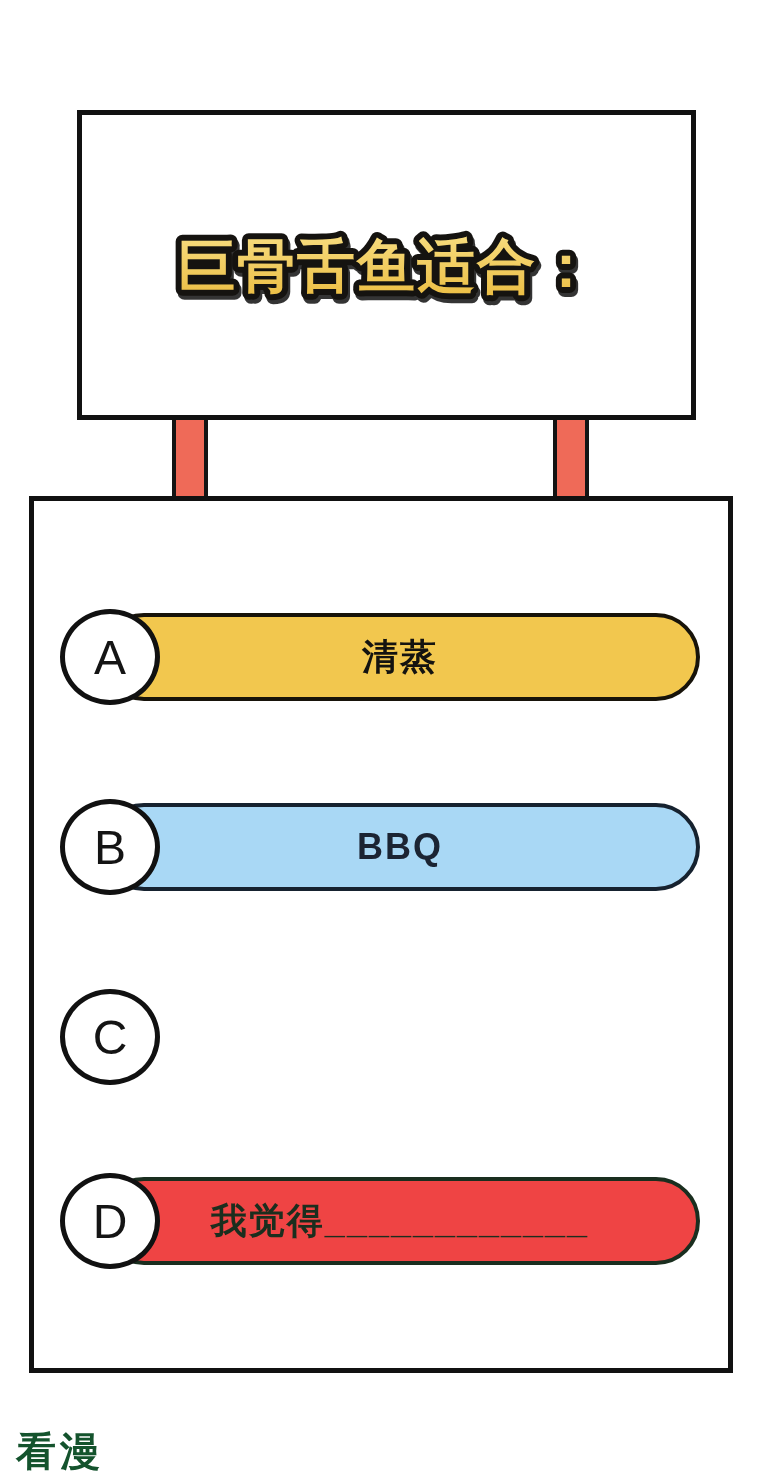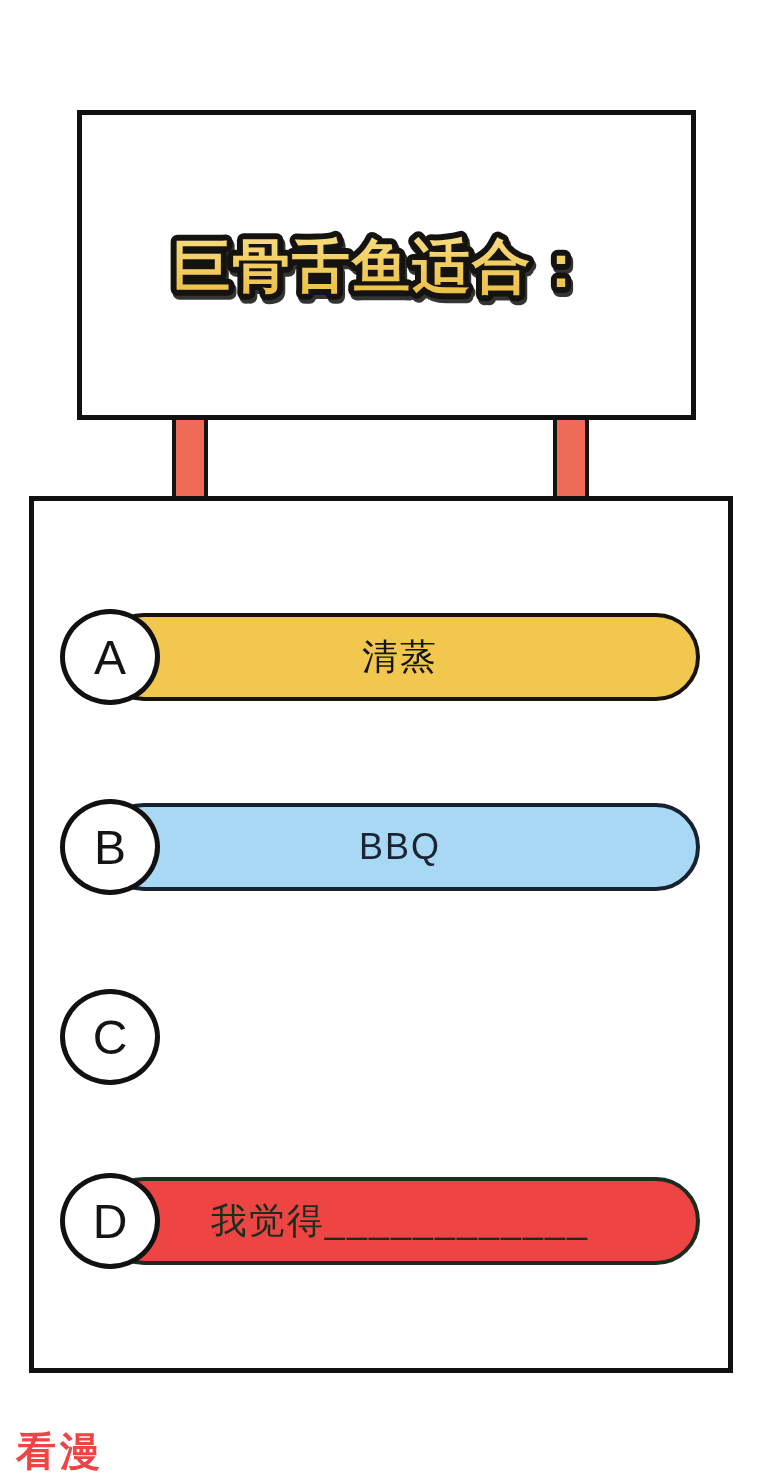--- a/index.html
+++ b/index.html
@@ -23,7 +23,7 @@
     z-index: 2;
     display: flex;
     align-items: center;
-    justify-content: flex-start;
+    justify-content: center;
   }
   .board svg { overflow: visible; filter: drop-shadow(2px 4px 0 rgba(17,17,17,0.85)); }
   .title-text {

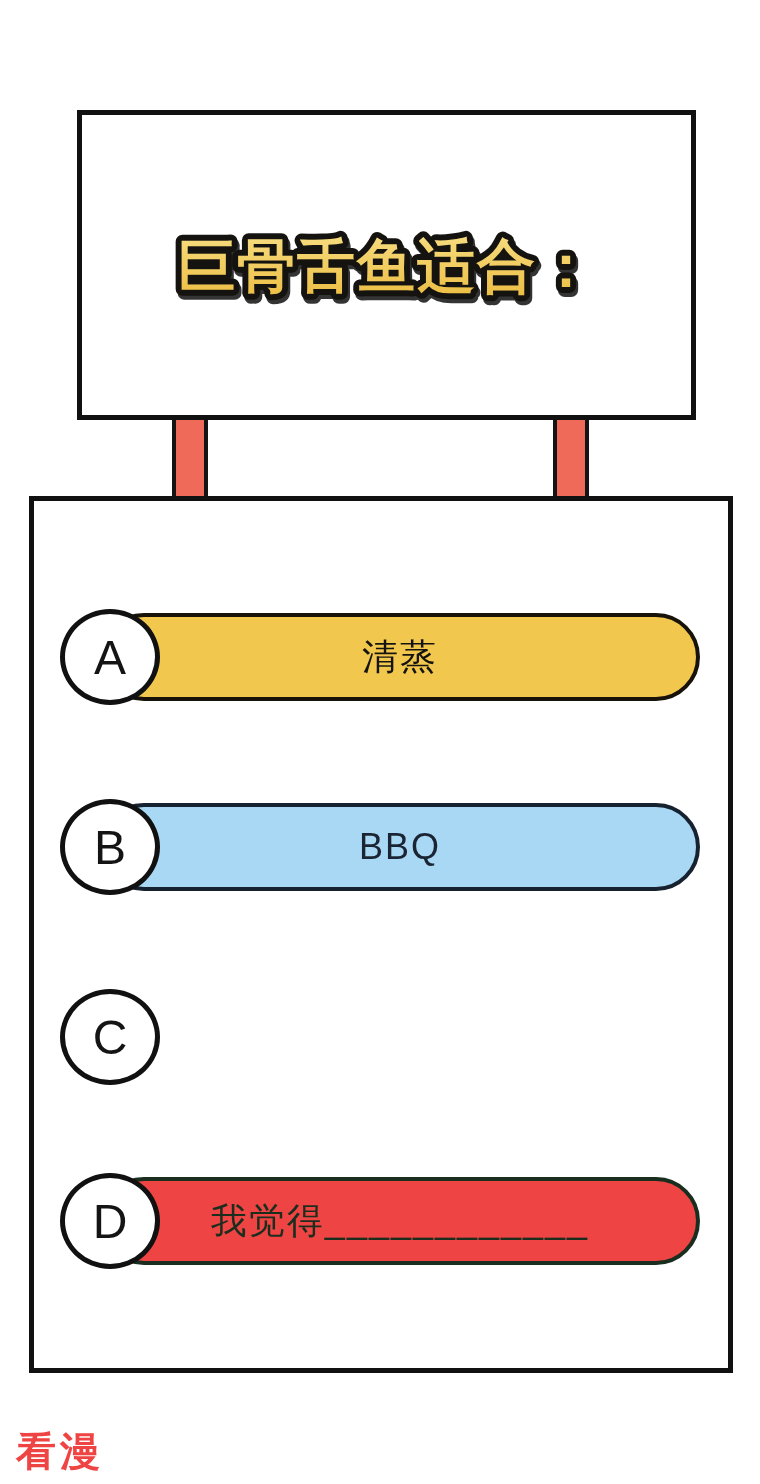--- a/index.html
+++ b/index.html
@@ -75,7 +75,7 @@
     align-items: center;
     justify-content: center;
     font-size: 36px;
-    font-weight: 400;
+    font-weight: 700;
     letter-spacing: 2px;
     z-index: 1;
   }

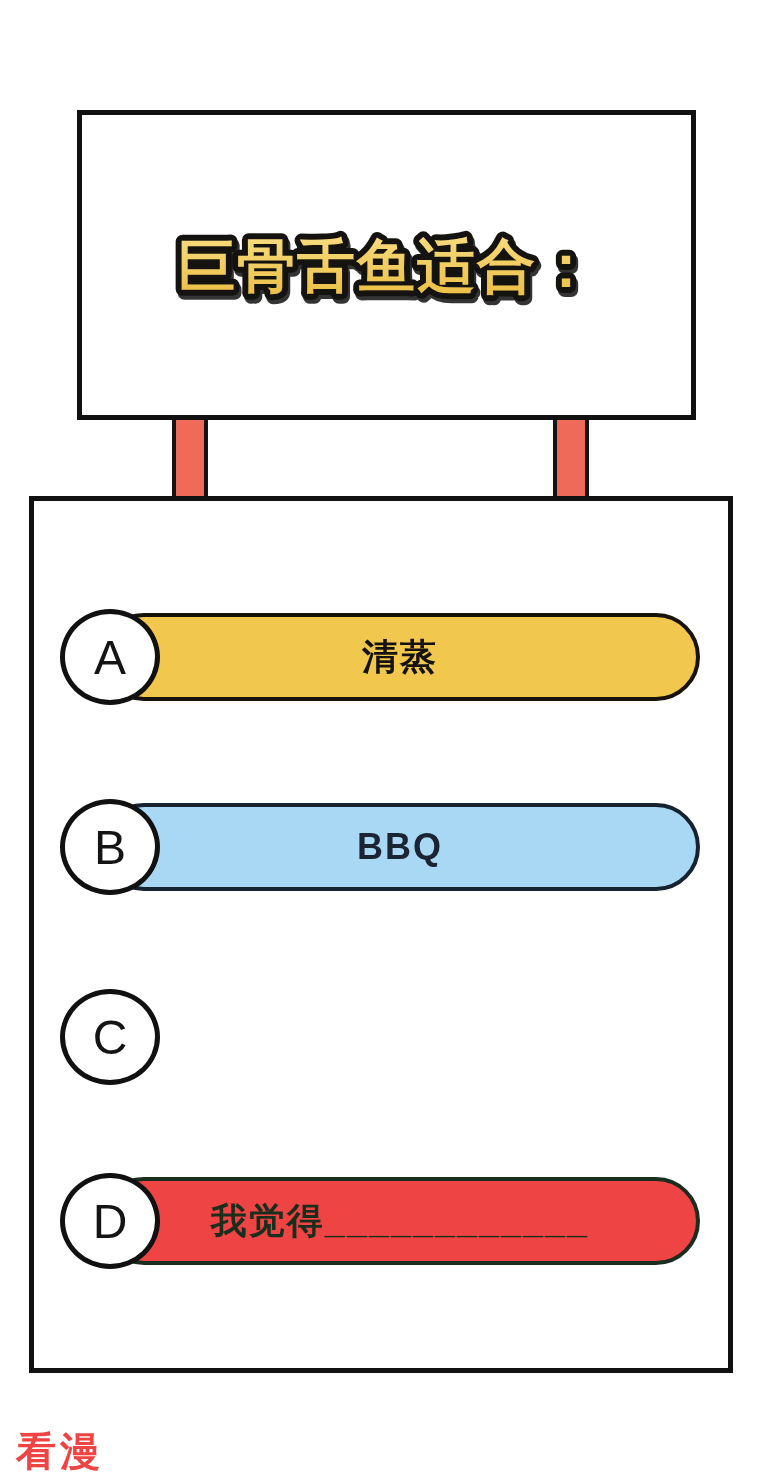--- a/index.html
+++ b/index.html
@@ -163,7 +163,7 @@
 
   </div>
 
-  <div class="watermark" style="color: #ef4444;">看漫</div>
+  <div class="watermark" style="color: #14532d;">看漫</div>
 
 </div>
 

